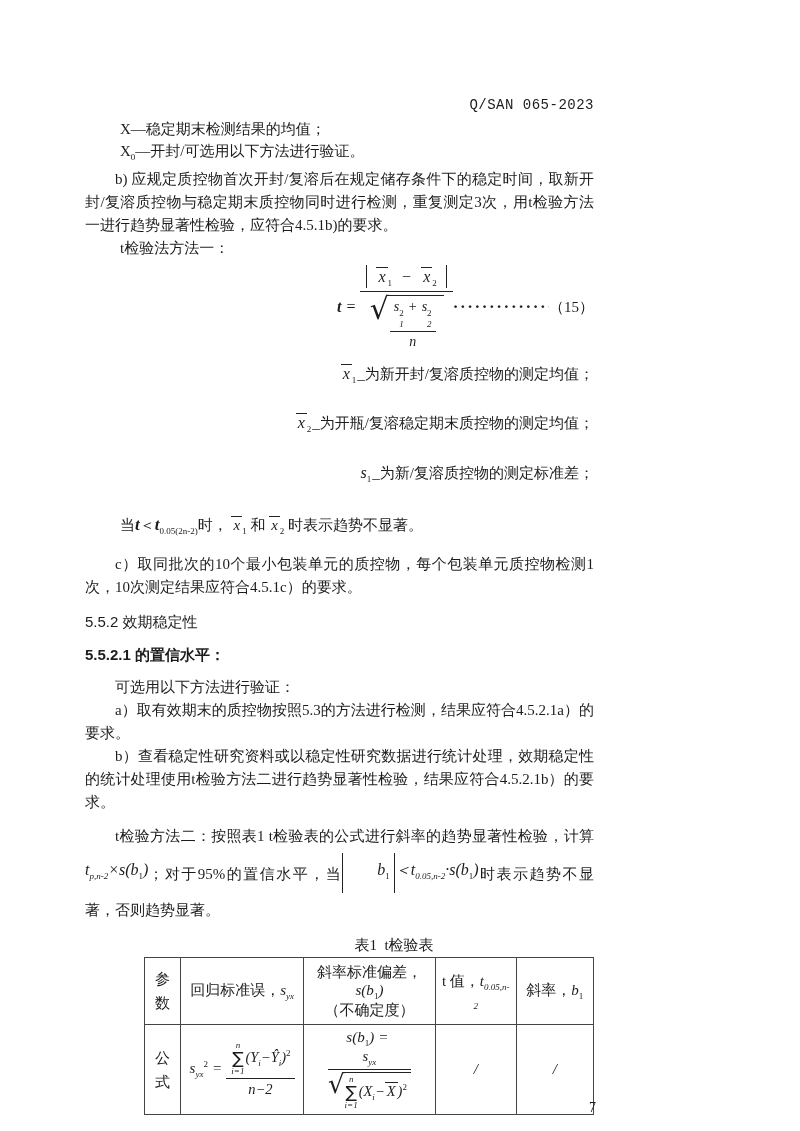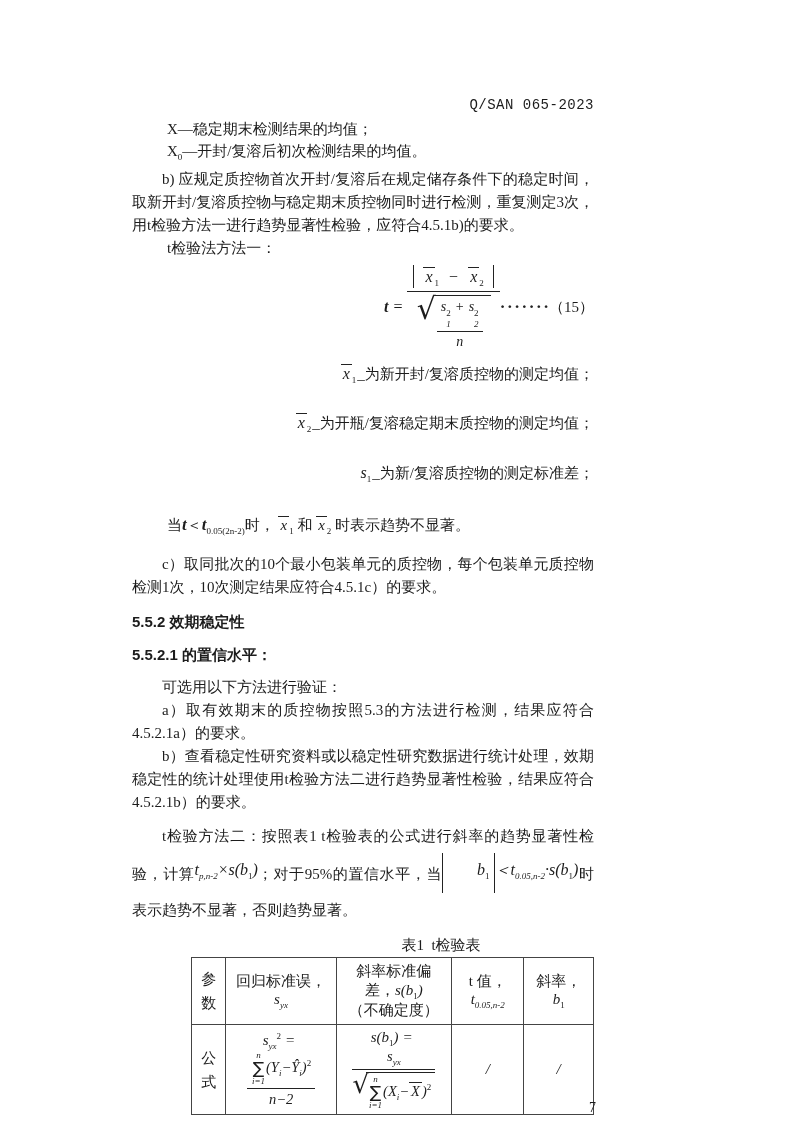--- a/index.html
+++ b/index.html
@@ -12,7 +12,6 @@
     font-family:"Liberation Serif", serif;
     font-size:15px;
     overflow:hidden;
-    padding-left:47px;
   }
   .content { padding:96px 78px 0 85px; }
 

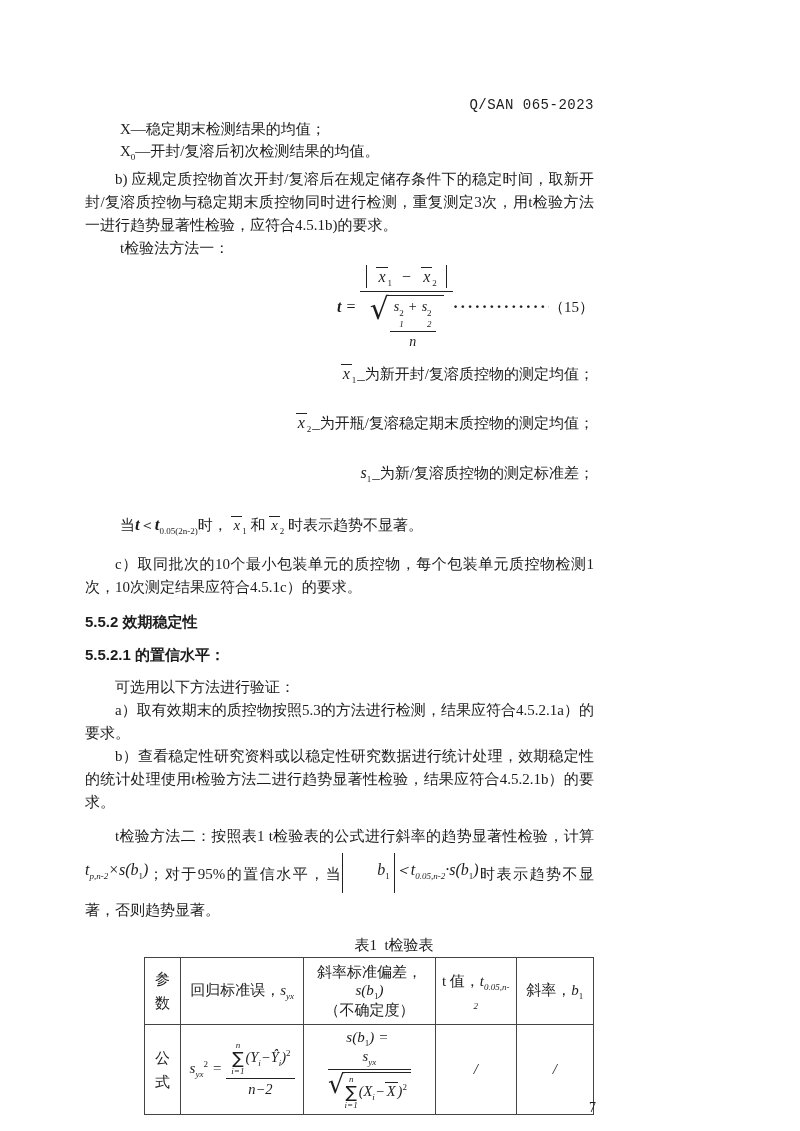--- a/index.html
+++ b/index.html
@@ -113,7 +113,7 @@
 
     <p class="ind">X—稳定期末检测结果的均值；</p>
 
-    <p class="ind"><span>X</span><sub style="font-style:normal">0</sub><span>—开封/复溶后初次检测结果的均值。</span></p>
+    <p class="ind"><span>X</span><sub style="font-style:normal">0</sub><span>—开封/可选用以下方法进行验证。</span></p>
 
     <p class="just">b) 应规定质控物首次开封/复溶后在规定储存条件下的稳定时间，取新开封/复溶质控物与稳定期末质控物同时进行检测，重复测定3次，用t检验方法一进行趋势显著性检验，应符合4.5.1b)的要求。</p>
 

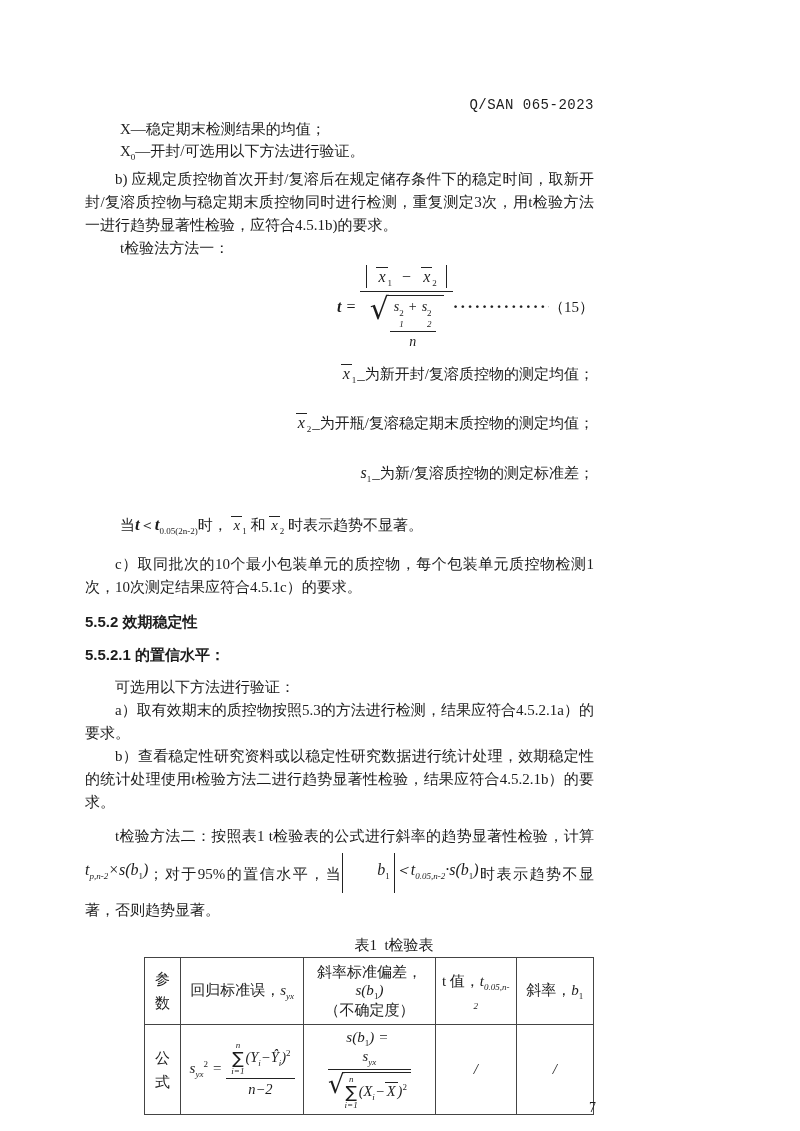--- a/index.html
+++ b/index.html
@@ -69,7 +69,7 @@
 
   .para-c { margin-top:9px; }
 
-  h3.sec { font-family:"Liberation Sans", sans-serif; font-size:15px; font-weight:bold; margin-top:13px; line-height:20px; }
+  h3.sec { font-family:"Liberation Sans", sans-serif; font-size:15px; font-weight:normal; margin-top:13px; line-height:20px; }
   h4.sec { font-family:"Liberation Sans", sans-serif; font-size:15px; font-weight:bold; margin-top:13px; line-height:20px; }
   .after-sec { margin-top:11px; }
 

